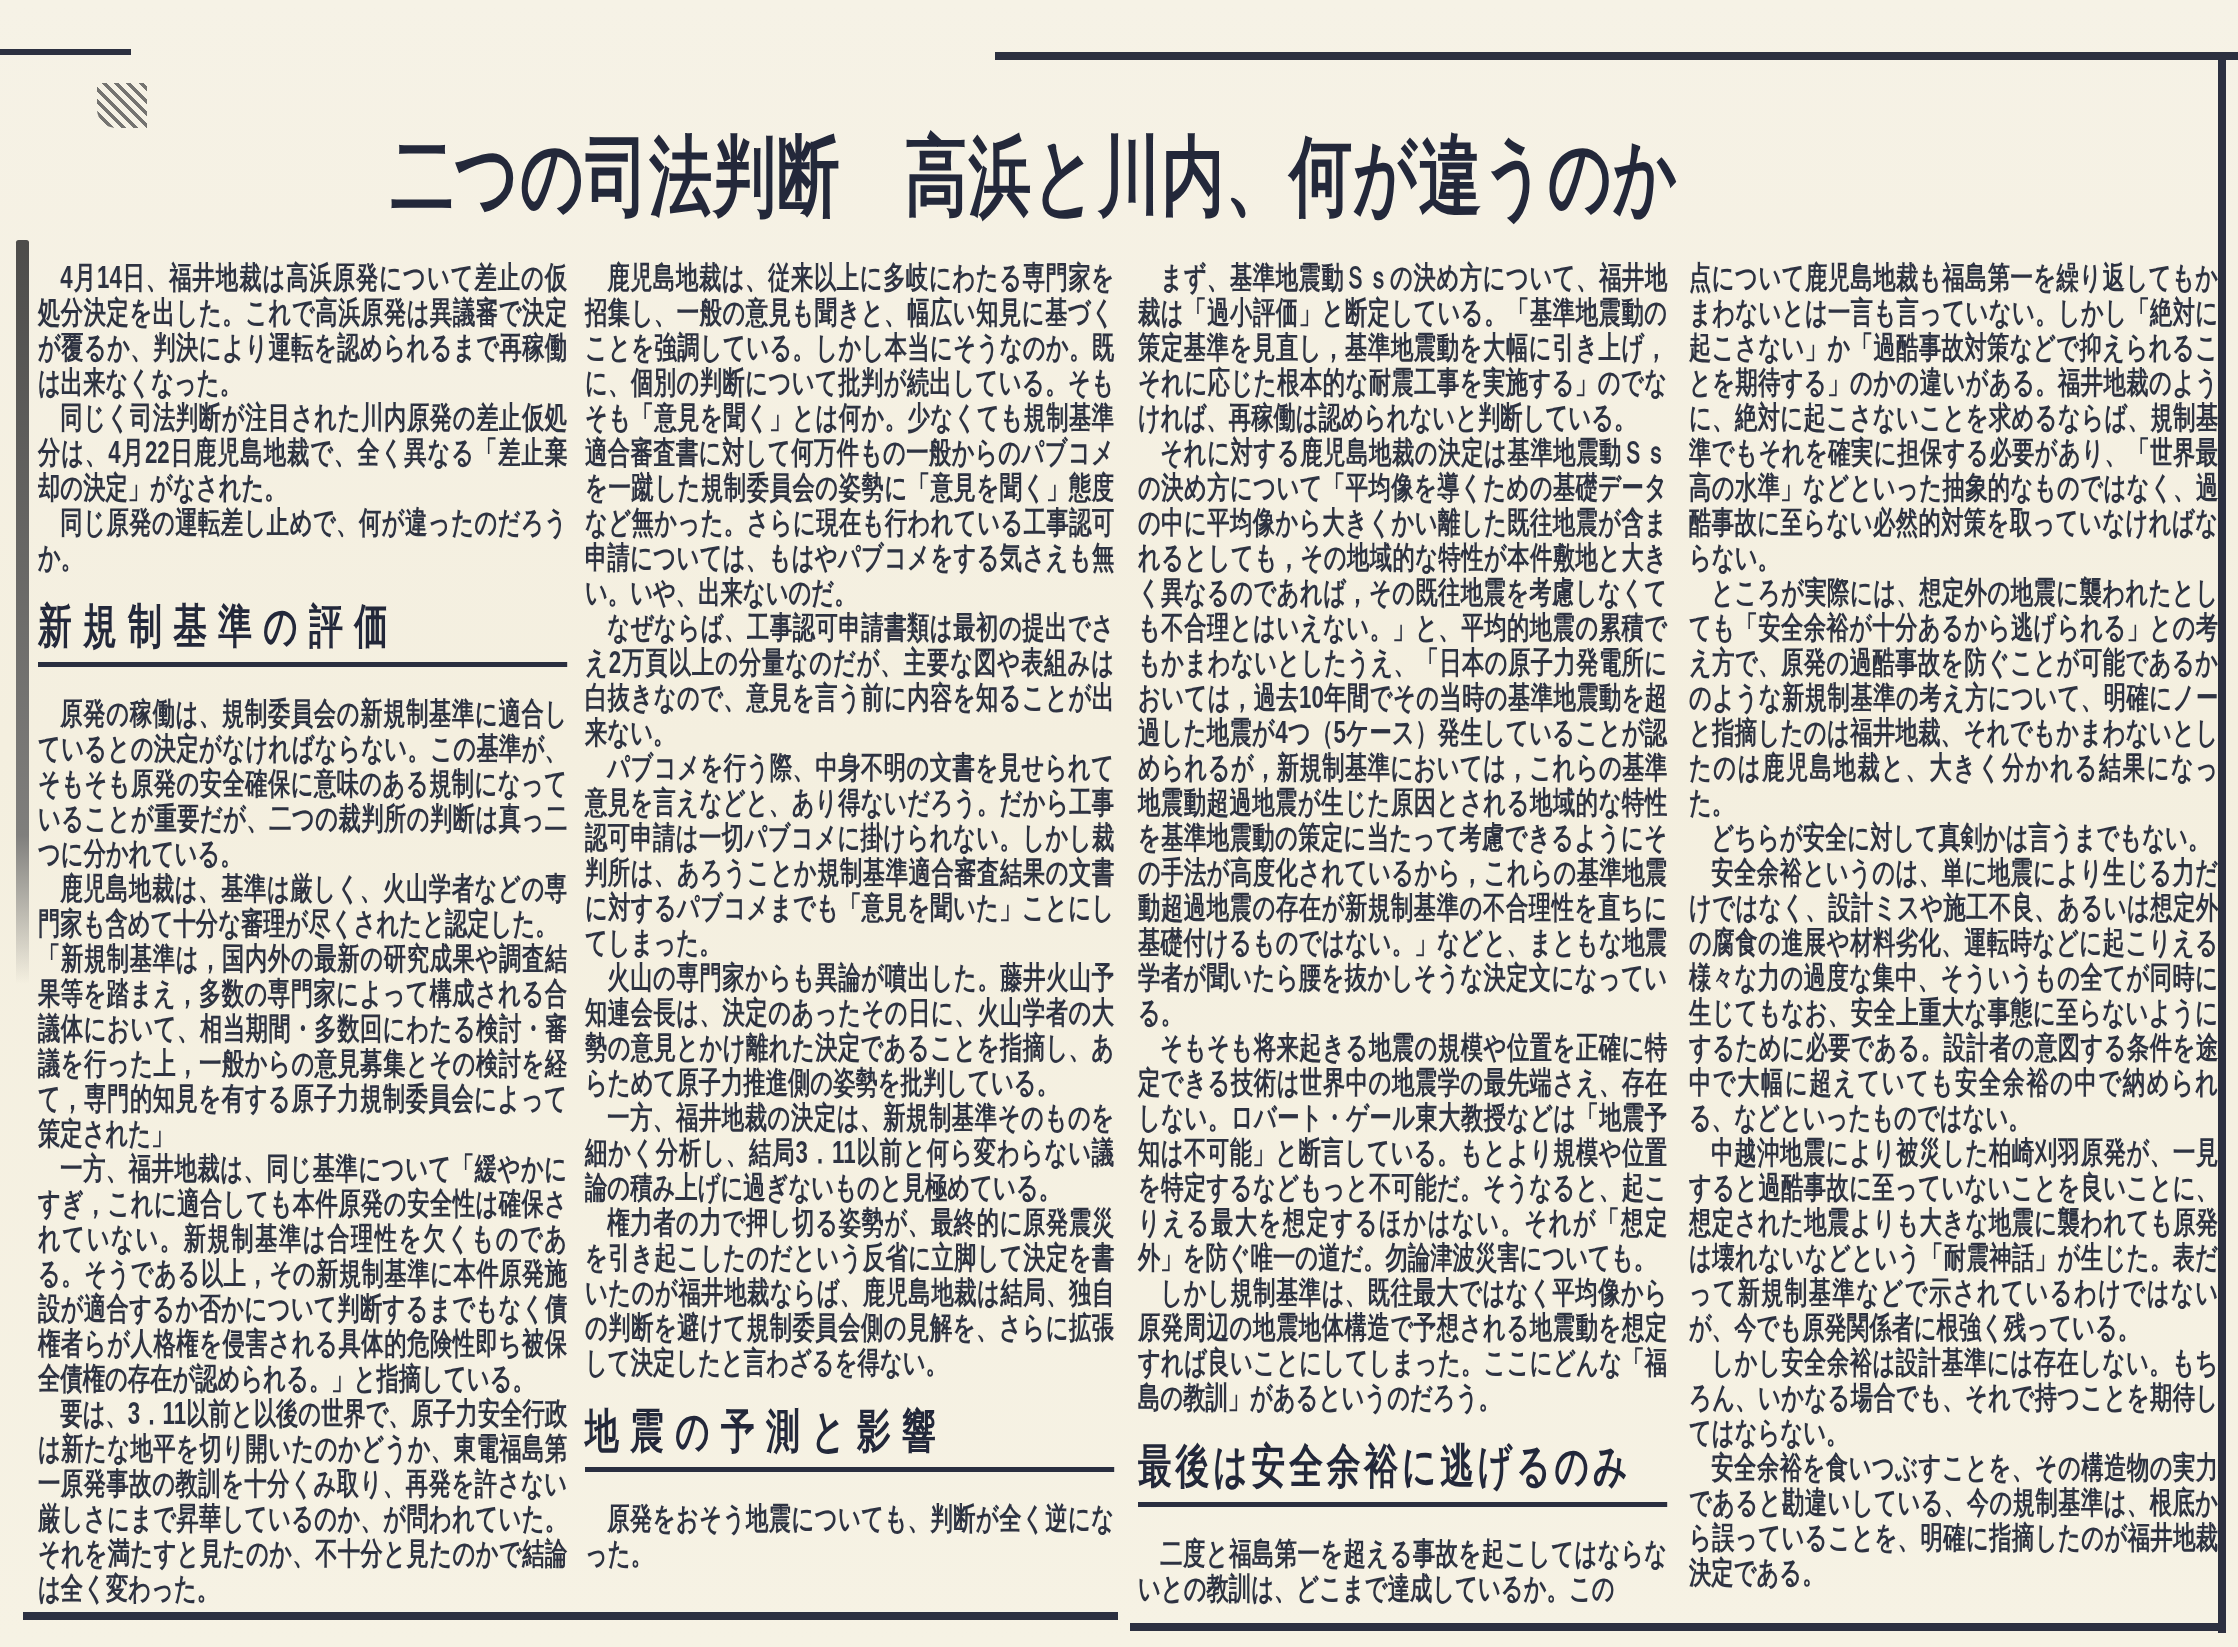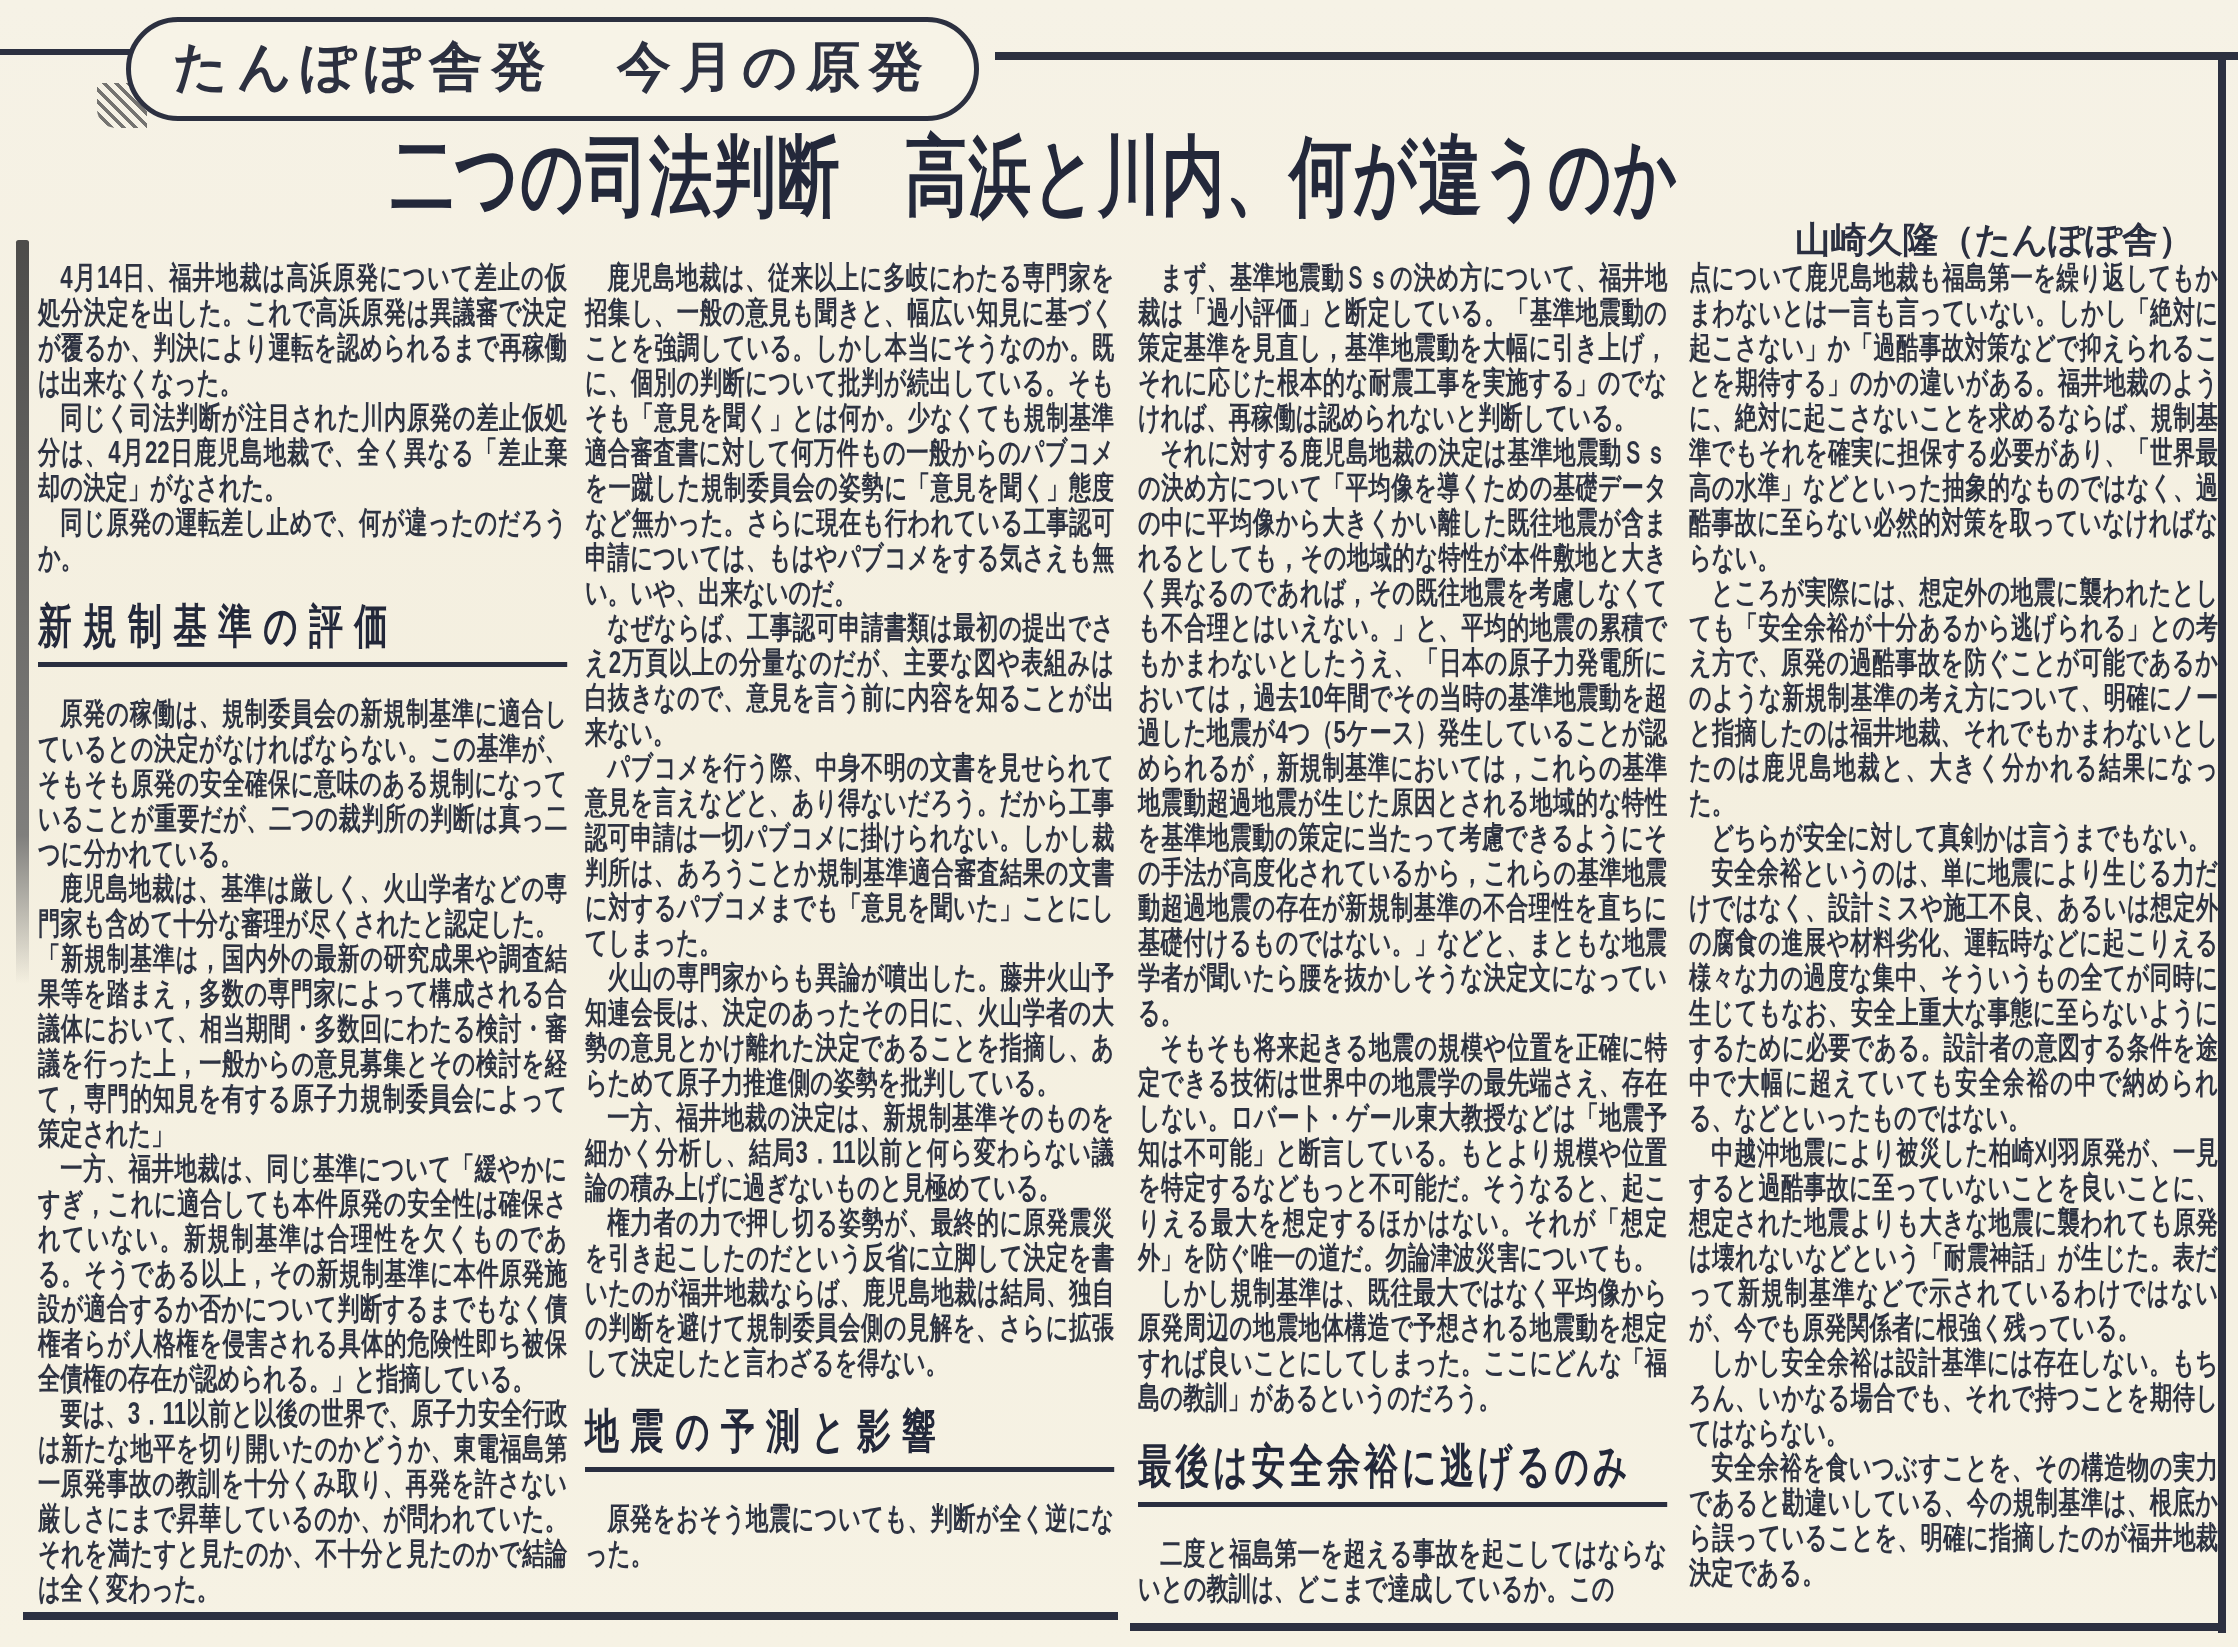--- a/index.html
+++ b/index.html
@@ -80,7 +80,6 @@
   <div class="badge-shadow"></div>
   <div class="scan-edge-left"></div>
 
-  <div class="badge">たんぽぽ舎発　今月の原発</div>
 
   <div class="title">二つの司法判断　高浜と川内、何が違うのか</div>
   <div class="byline">山崎久隆（たんぽぽ舎）</div>

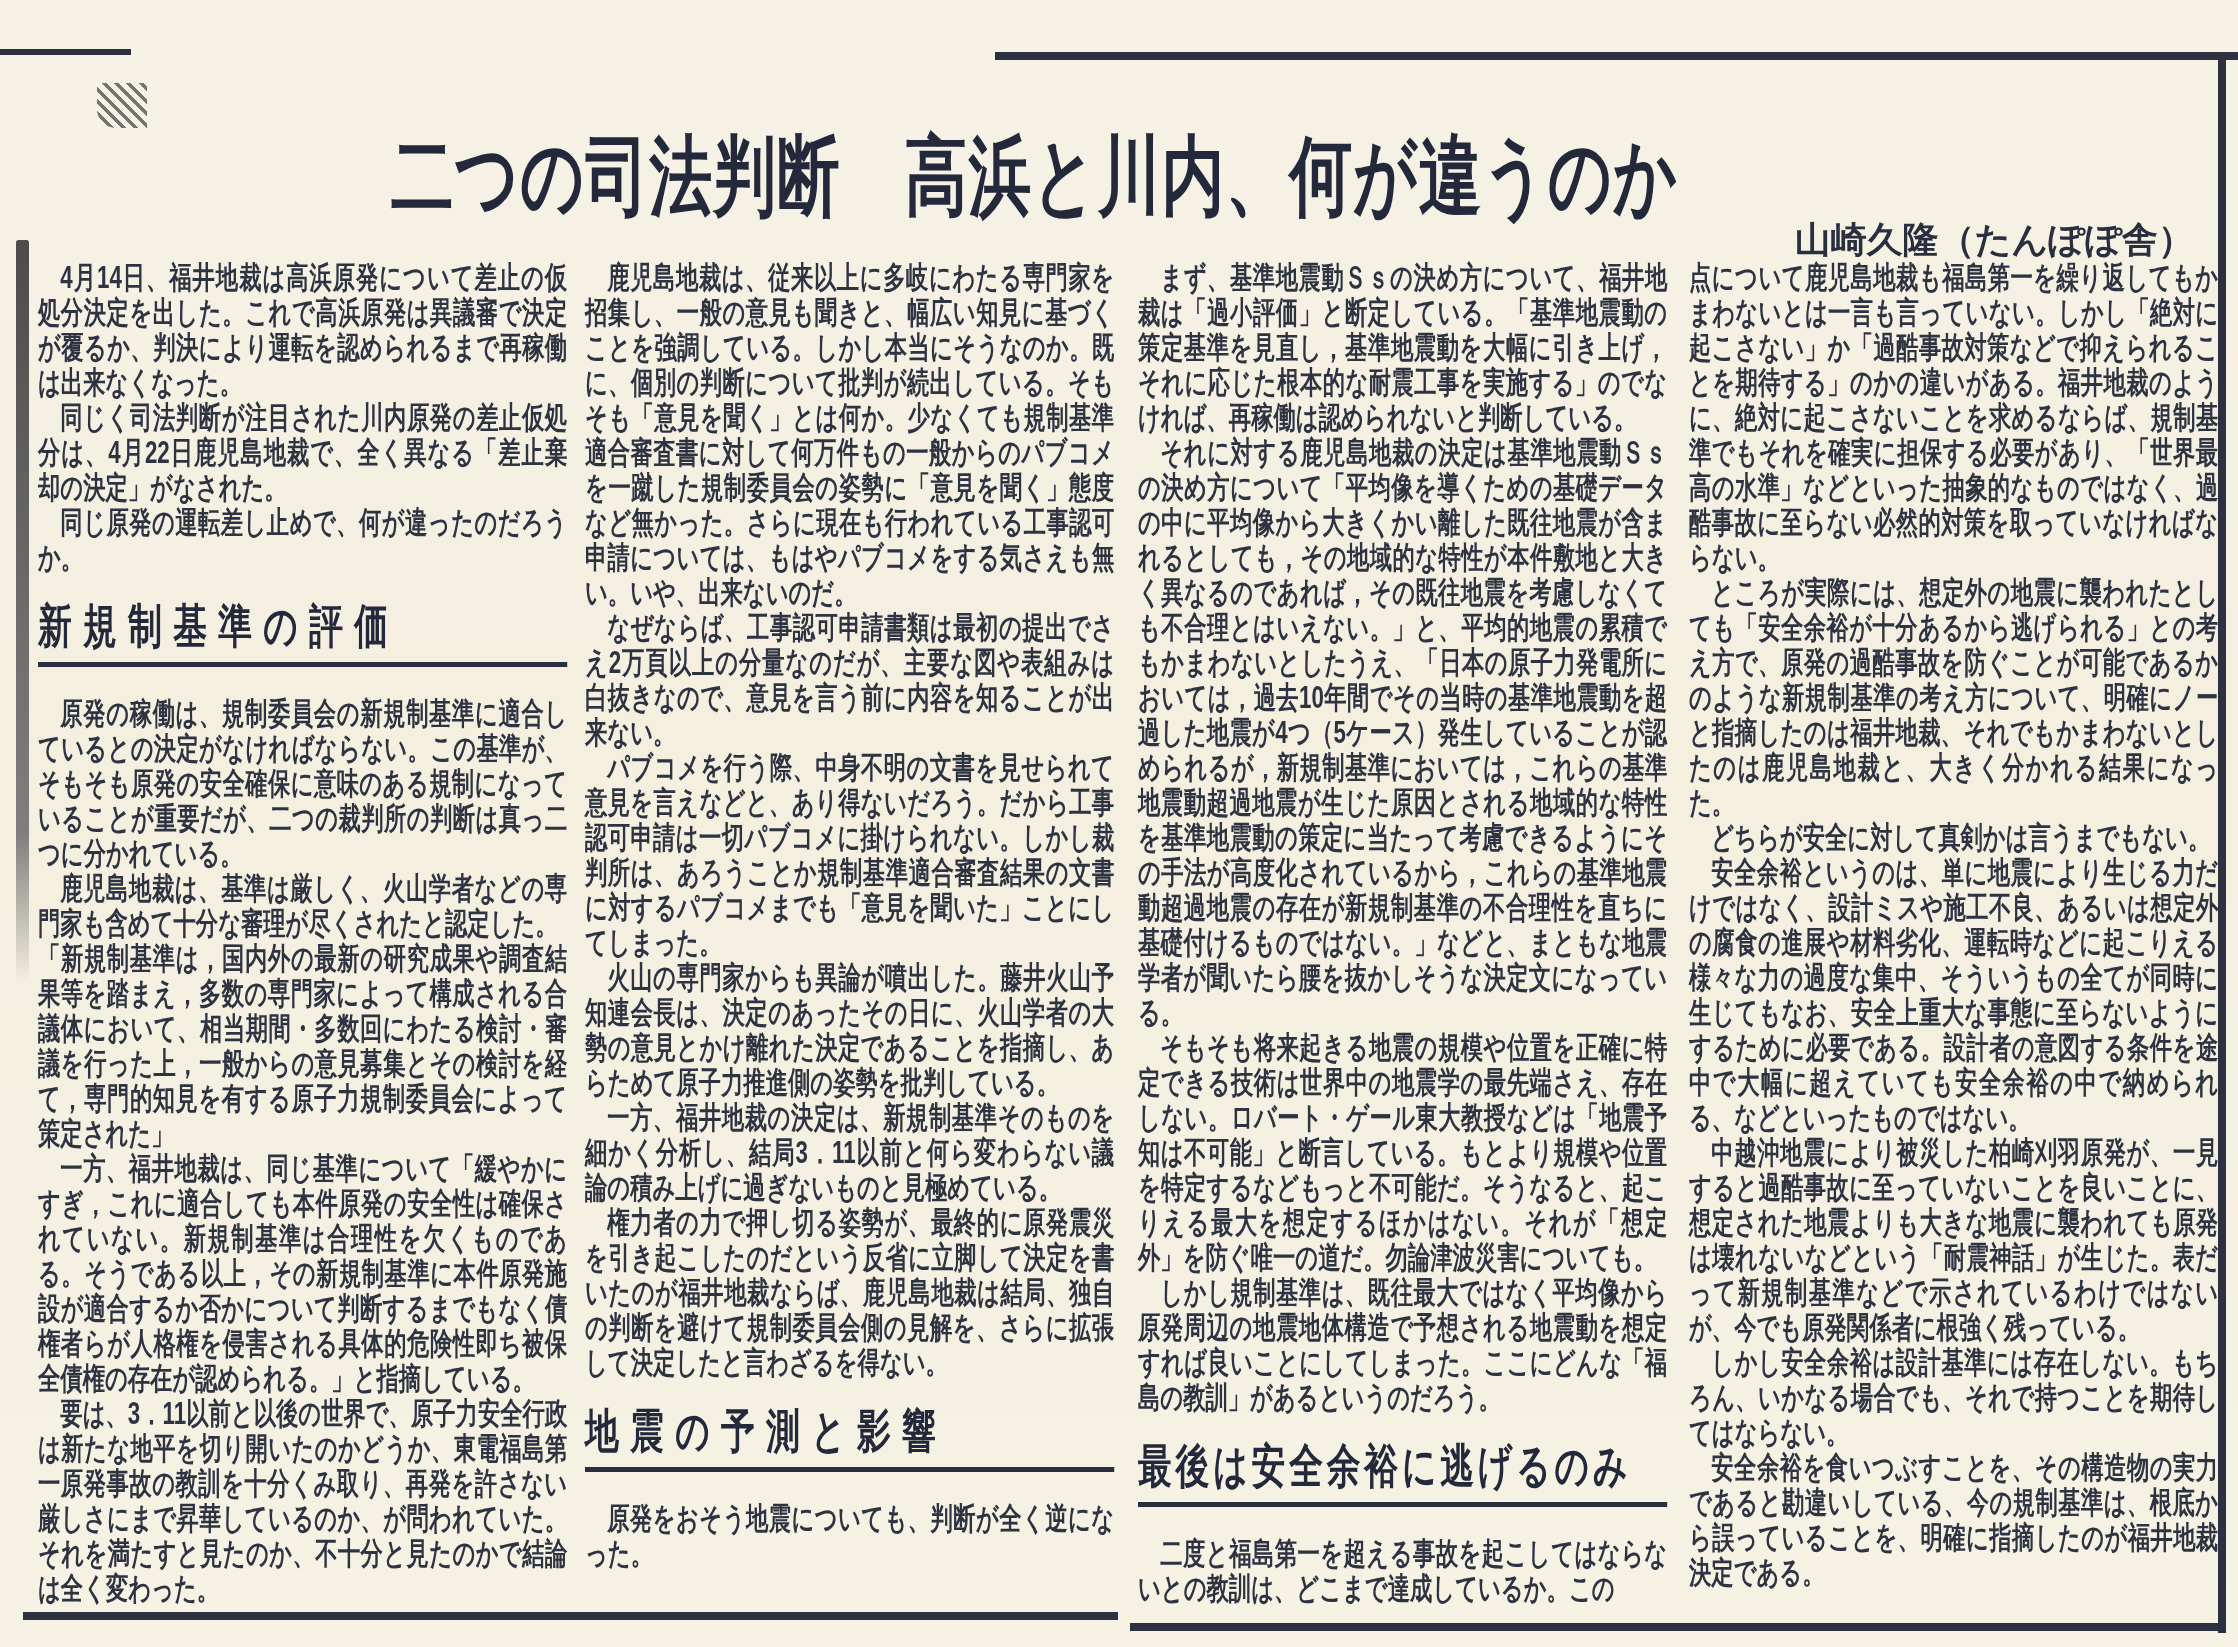--- a/index.html
+++ b/index.html
@@ -82,7 +82,6 @@
 
 
   <div class="title">二つの司法判断　高浜と川内、何が違うのか</div>
-  <div class="byline">山崎久隆（たんぽぽ舎）</div>
 
   <div class="col col-1">
     <p>4月14日、福井地裁は高浜原発について差止の仮処分決定を出した。これで高浜原発は異議審で決定が覆るか、判決により運転を認められるまで再稼働は出来なくなった。</p>

